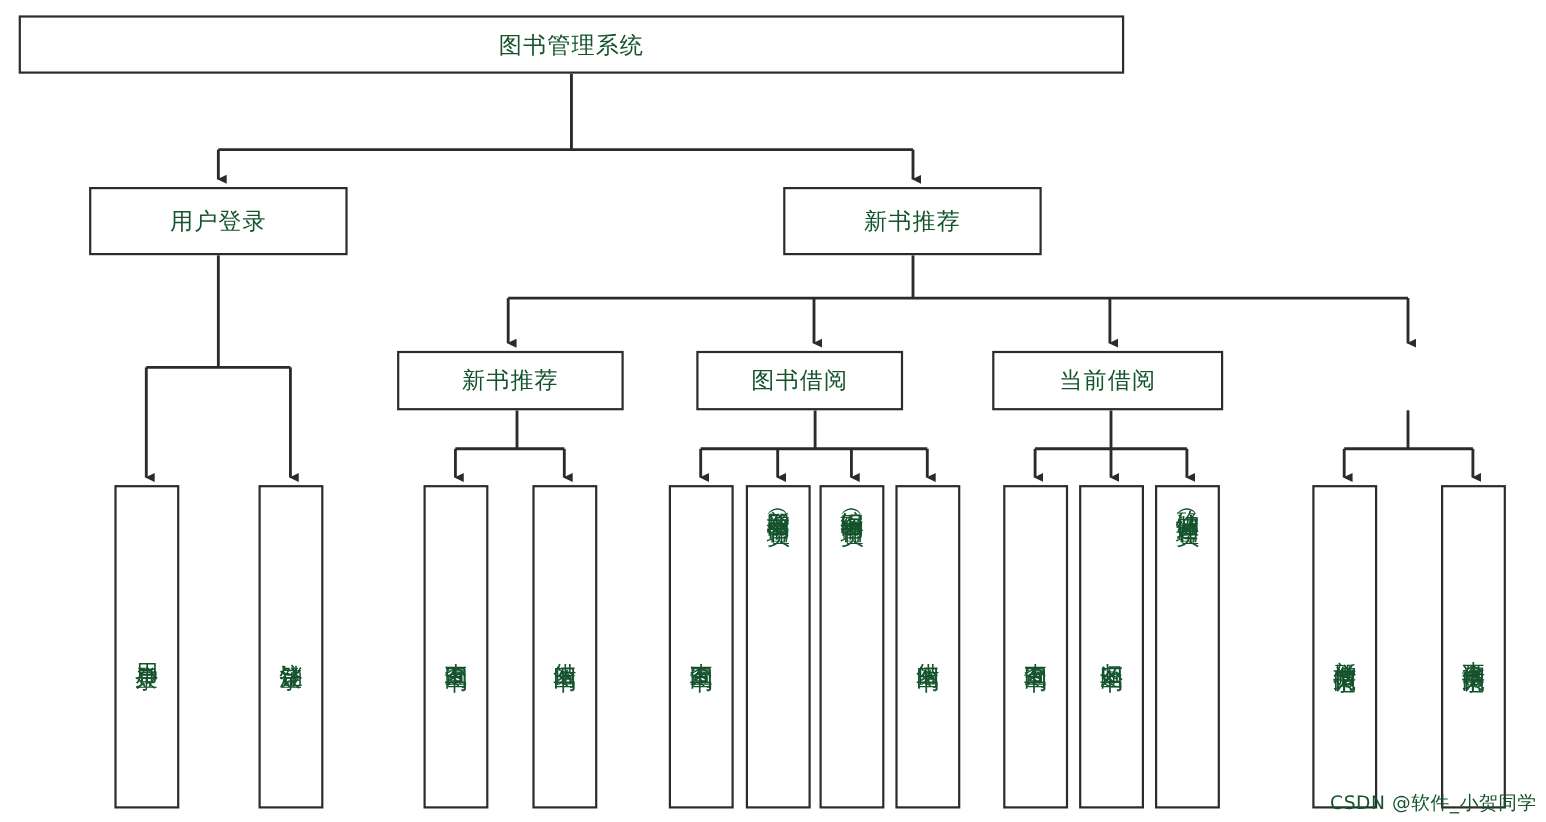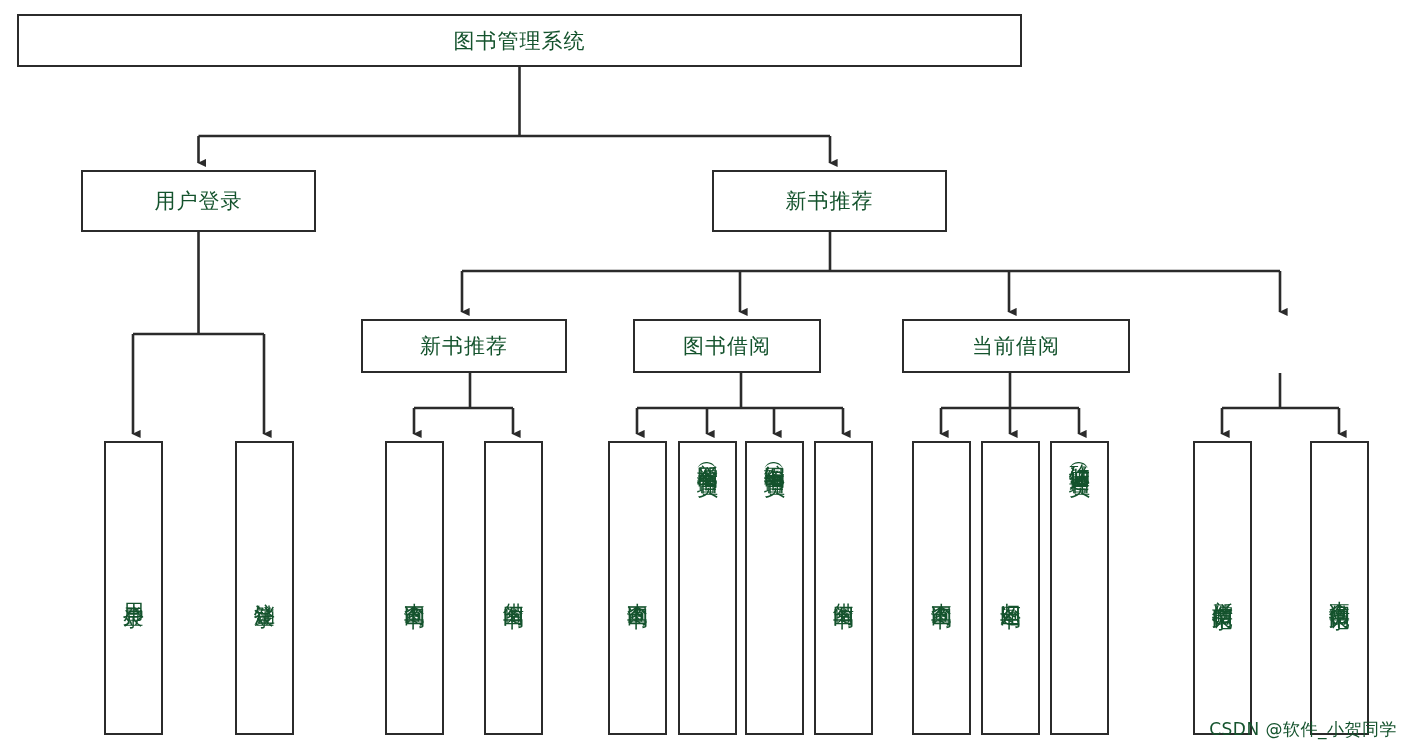--- a/index.html
+++ b/index.html
@@ -122,7 +122,7 @@
   <div class="node h-node" style="left:633px;top:319px;width:188px;height:54px;">
     <span>图书借阅</span>
   </div>
-  <div class="node h-node" style="left:902px;top:319px;width:228px;height:54px;">
+  <div class="node h-node" style="left:902px;top:319px;width:210px;height:54px;">
     <span>当前借阅</span>
   </div>
 

